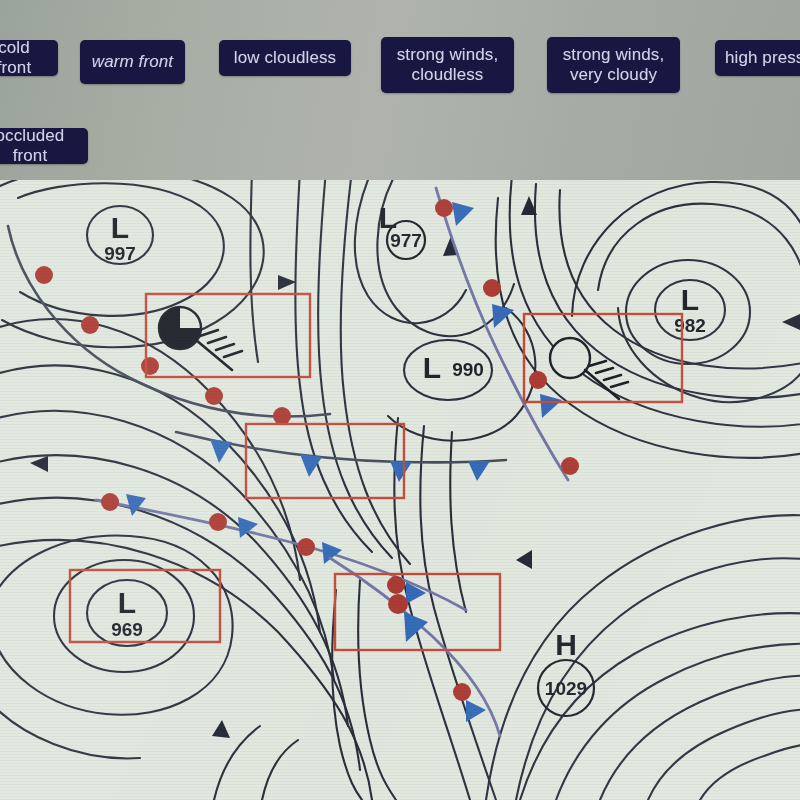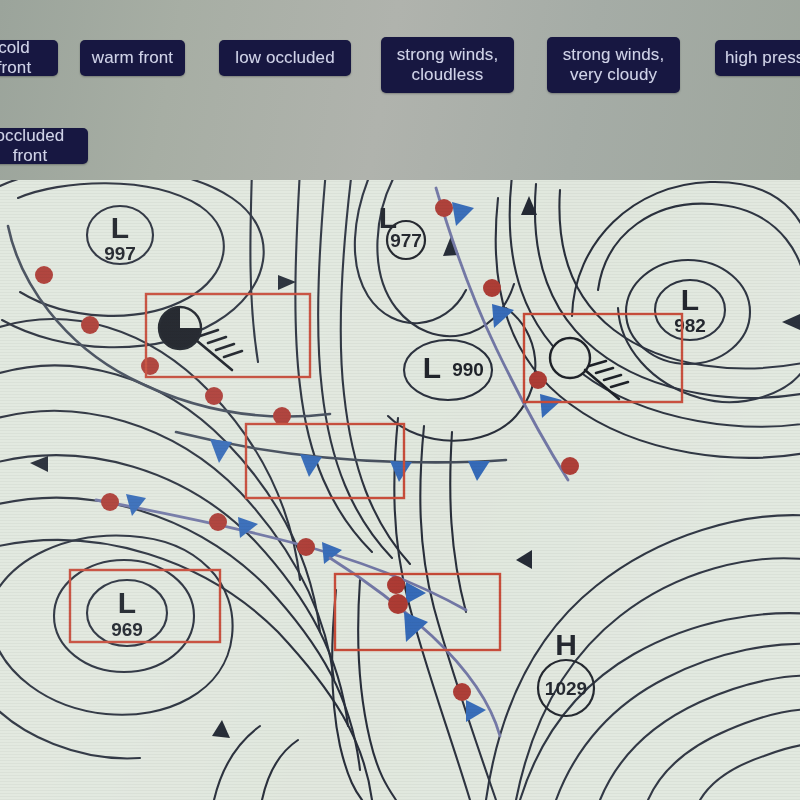--- a/index.html
+++ b/index.html
@@ -86,7 +86,7 @@
 
   <div id="label-bank">
     <div class="chip" style="left: -30px; top: 40px; width: 88px; height: 36px; justify-content: flex-end;">cold front</div>
-    <div class="chip" style="left: 80px; top: 40px; width: 105px; height: 36px;">warm front</div>
+    <div class="chip" style="left: 80px; top: 40px; width: 105px; height: 44px; font-style: italic;">warm front</div>
     <div class="chip" style="left: 219px; top: 40px; width: 132px; height: 36px;">low occluded</div>
     <div class="chip" style="left: 381px; top: 37px; width: 133px; height: 56px;">strong winds,
 cloudless</div>

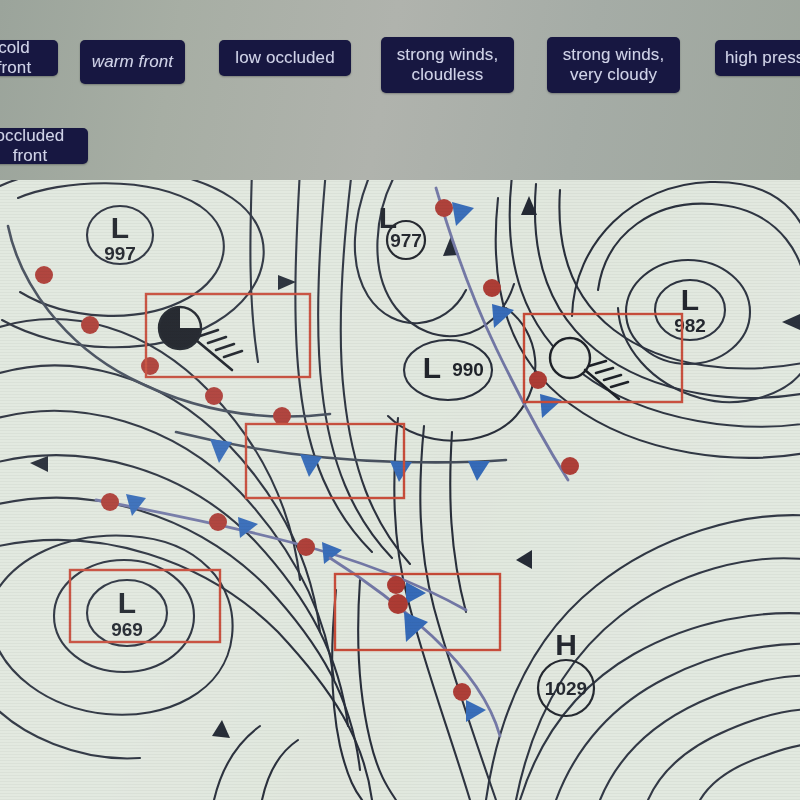--- a/index.html
+++ b/index.html
@@ -87,7 +87,7 @@
   <div id="label-bank">
     <div class="chip" style="left: -30px; top: 40px; width: 88px; height: 36px; justify-content: flex-end;">cold front</div>
     <div class="chip" style="left: 80px; top: 40px; width: 105px; height: 44px; font-style: italic;">warm front</div>
-    <div class="chip" style="left: 219px; top: 40px; width: 132px; height: 36px;">low occluded</div>
+    <div class="chip" style="left: 219px; top: 40px; width: 132px; height: 36px;">low cloudless</div>
     <div class="chip" style="left: 381px; top: 37px; width: 133px; height: 56px;">strong winds,
 cloudless</div>
     <div class="chip" style="left: 547px; top: 37px; width: 133px; height: 56px;">strong winds,

